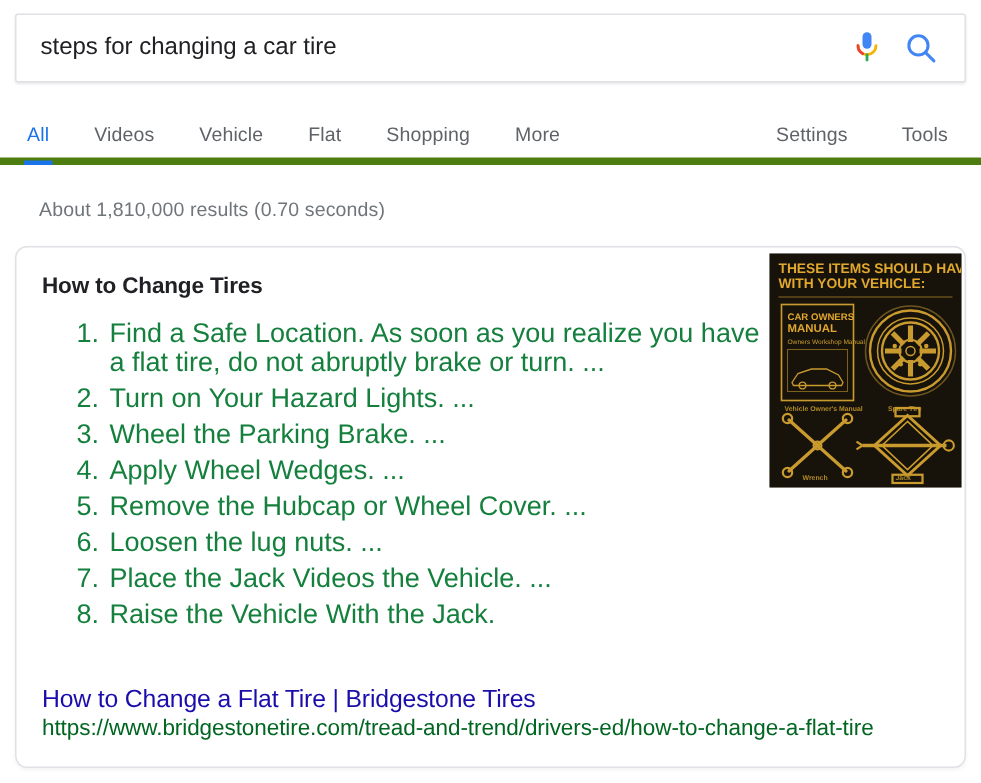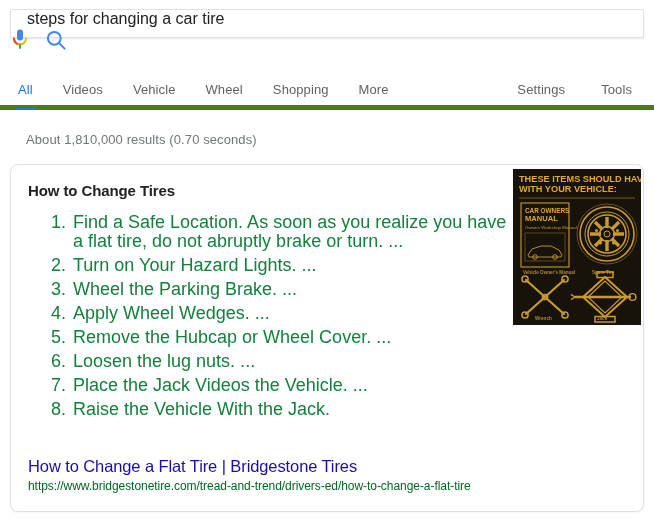--- a/index.html
+++ b/index.html
@@ -15,12 +15,12 @@
   
   .searchbar {
     position: absolute; left: 10px; top: 9px;
-    width: 634px; height: 29px;
+    width: 634px; height: 46px;
     background: #fff;
     border: 1px solid #dfe1e5;
     border-radius: 2px;
     box-shadow: 0 1px 2px rgba(0,0,0,0.10);
-    display: flex; align-items: flex-start; flex-direction: column;
+    display: flex; align-items: center;
   }
   .search-input {
     flex: 1 1 auto;

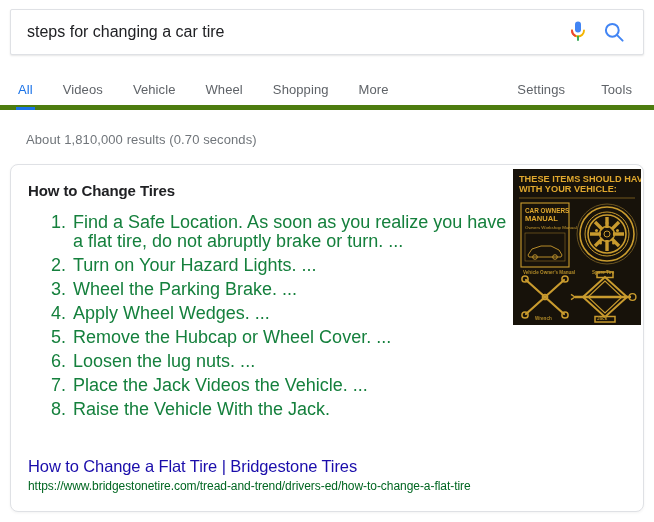--- a/index.html
+++ b/index.html
@@ -163,7 +163,7 @@
       <div class="nav-item active">All</div>
       <div class="nav-item">Videos</div>
       <div class="nav-item">Vehicle</div>
-      <div class="nav-item">Wheel</div>
+      <div class="nav-item">Flat</div>
       <div class="nav-item">Shopping</div>
       <div class="nav-item">More</div>
     </div>

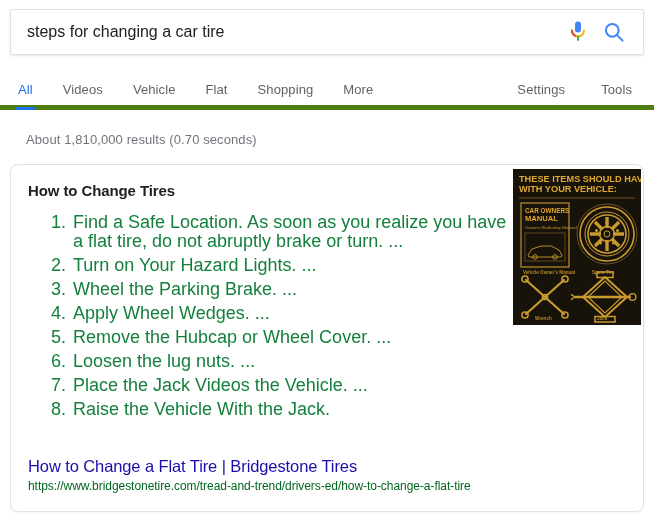--- a/index.html
+++ b/index.html
@@ -125,7 +125,7 @@
     cursor: pointer;
   }
   .result-url {
-    font-size: 12px;
+    font-size: 15px;
     color: #006621;
     margin-top: 2px;
     line-height: 16px;

